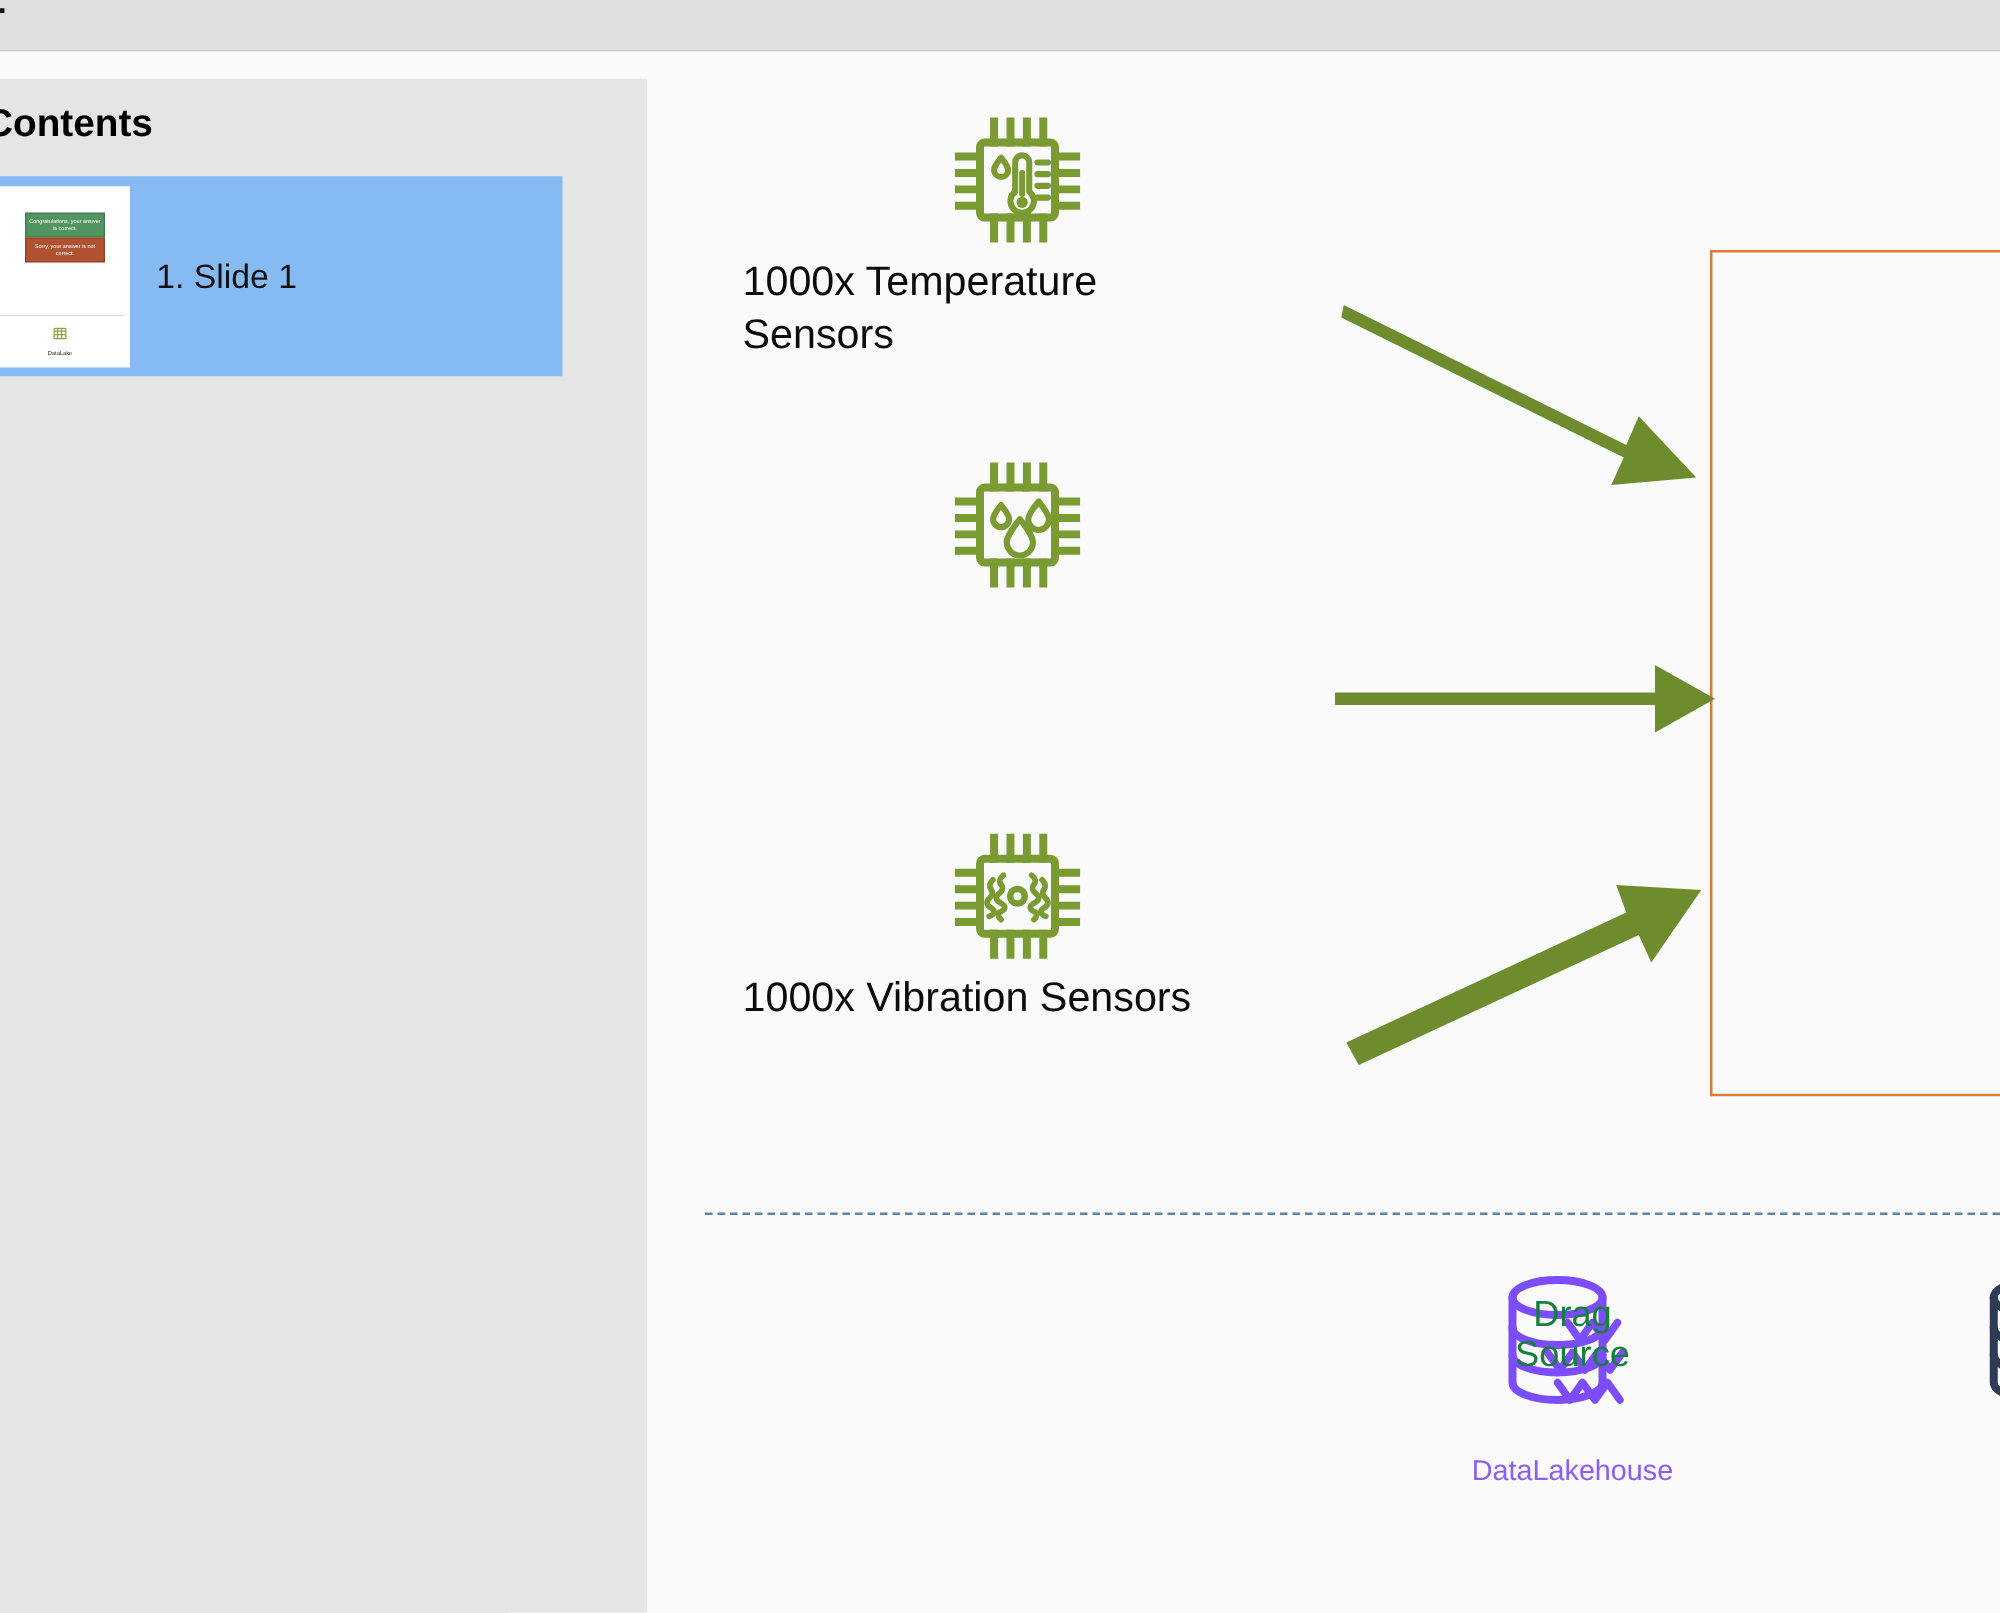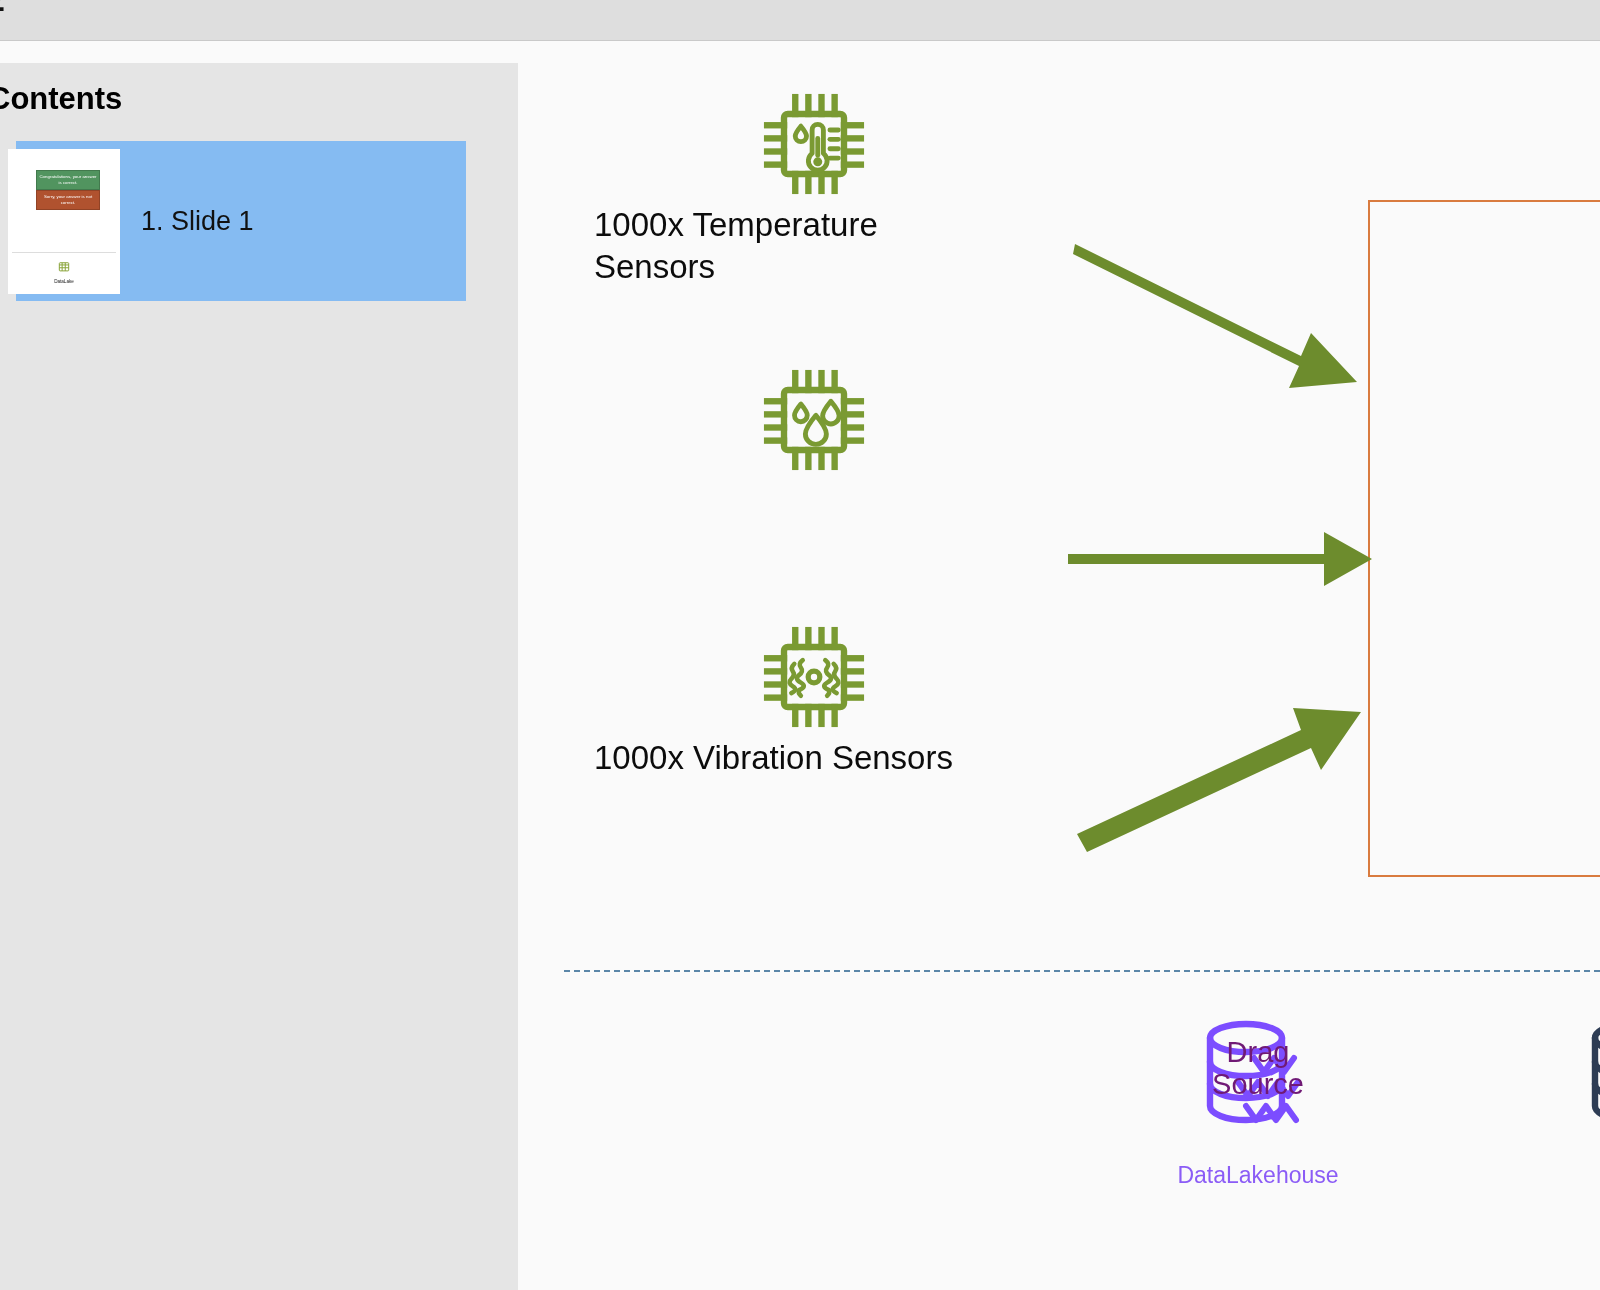--- a/index.html
+++ b/index.html
@@ -70,7 +70,6 @@
     display: flex;
     align-items: center;
     box-sizing: border-box;
-    margin-left: 16px;
   }
   .thumb {
     position: absolute;

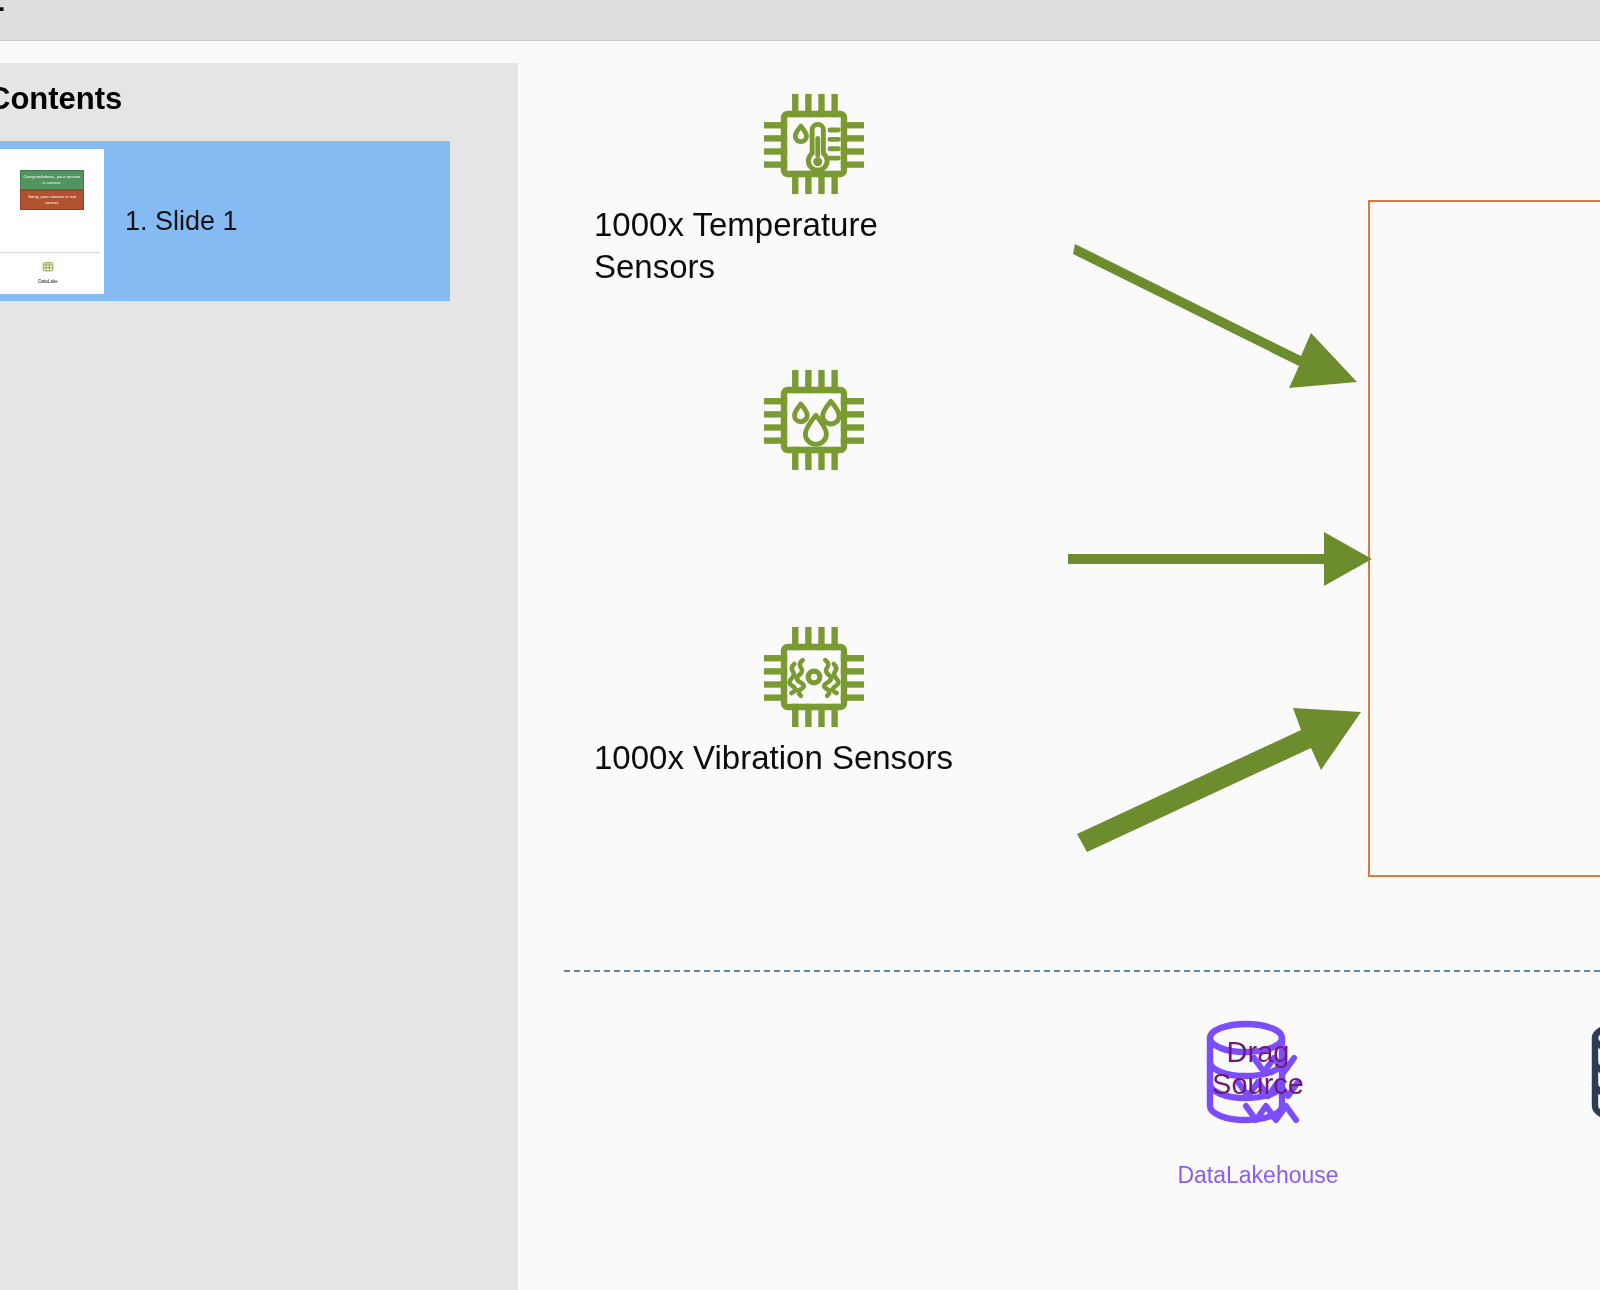--- a/index.html
+++ b/index.html
@@ -292,7 +292,7 @@
     </svg>
   </div>
 
-  <div class="node" style="left:76px; top:575px; width:440px;">
+  <div class="node" style="left:76px; top:615px; width:440px;">
     <svg class="sensor-icon" width="120" height="120" viewBox="0 0 64 64">
       <g fill="none" stroke="#7a9a32" stroke-width="3.4" stroke-linecap="square">
         <rect x="16" y="16" width="32" height="32" rx="2"></rect>

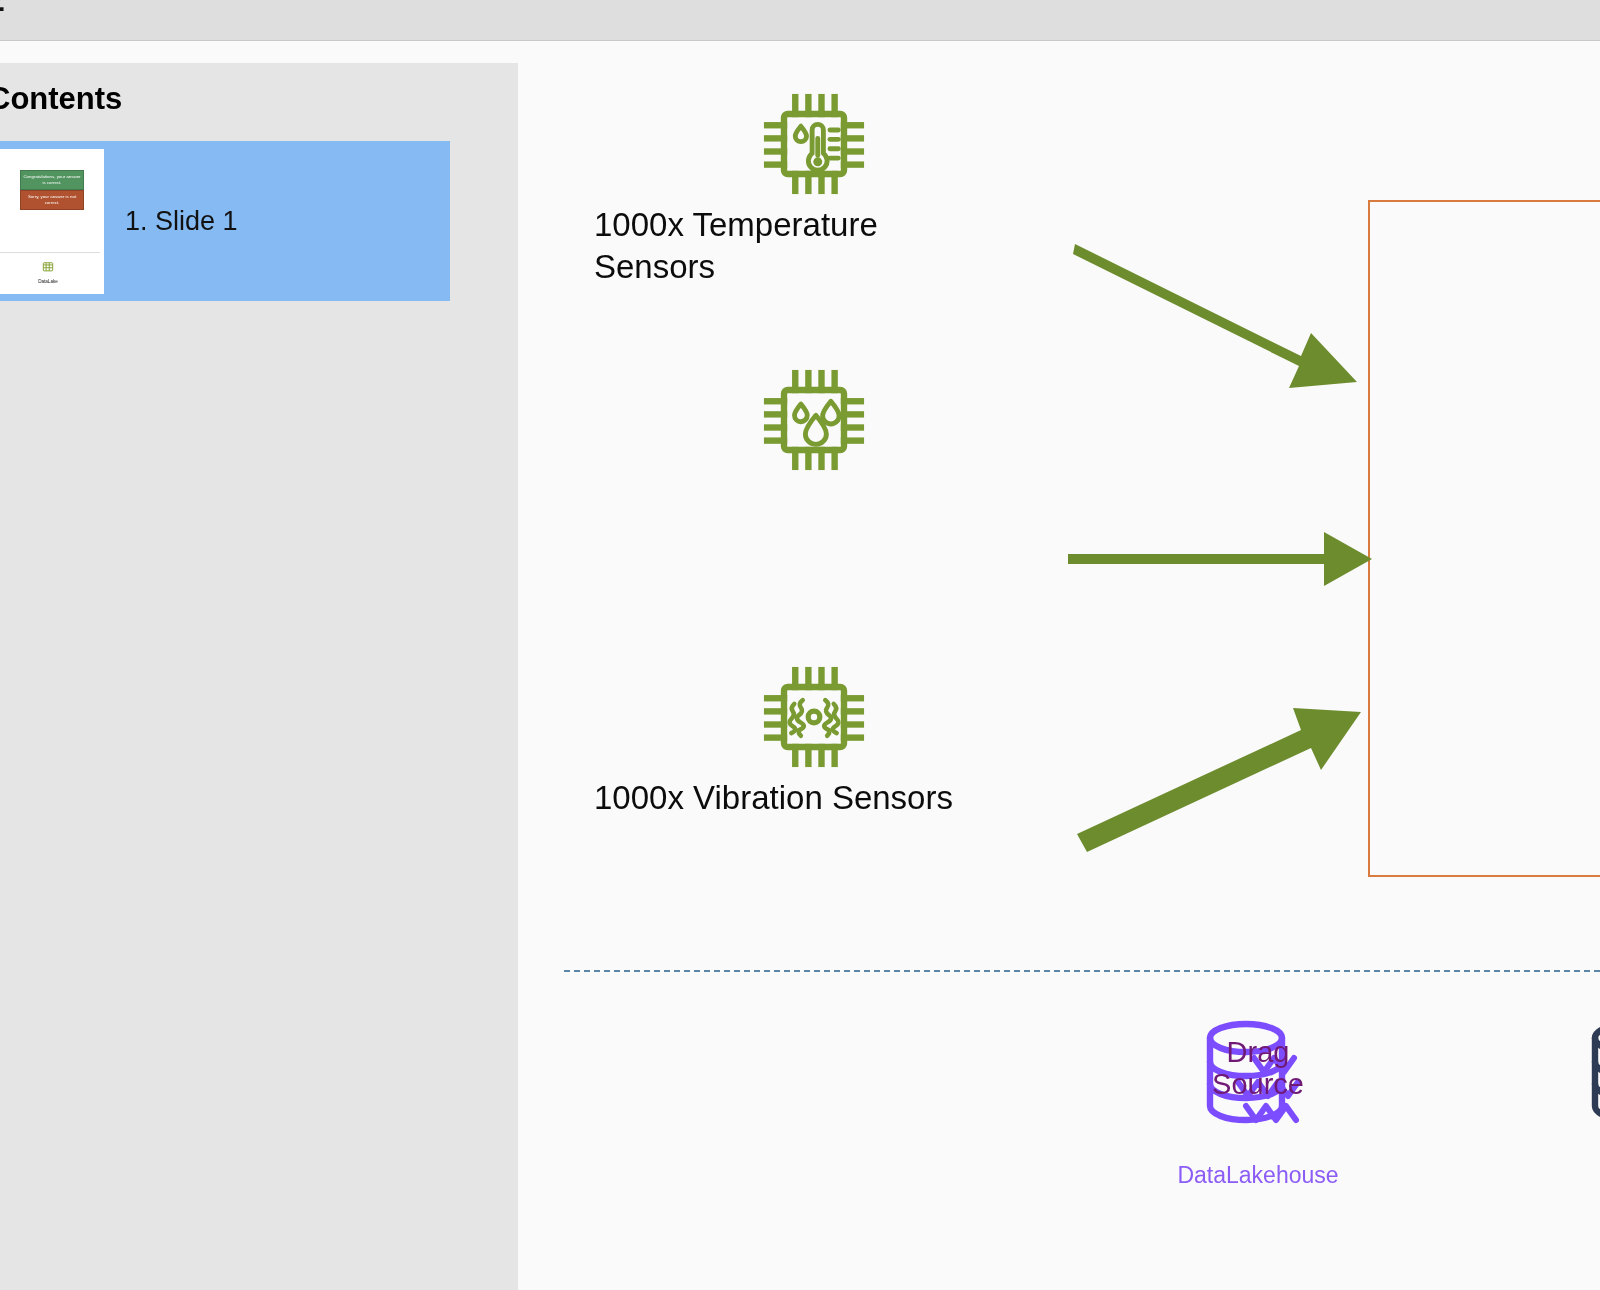--- a/index.html
+++ b/index.html
@@ -173,7 +173,7 @@
     position: absolute;
     left: 0; right: 0;
     top: 26px;
-    color: #701a75;
+    color: #15803d;
     font-size: 29px;
     line-height: 1.12;
     font-weight: 400;

